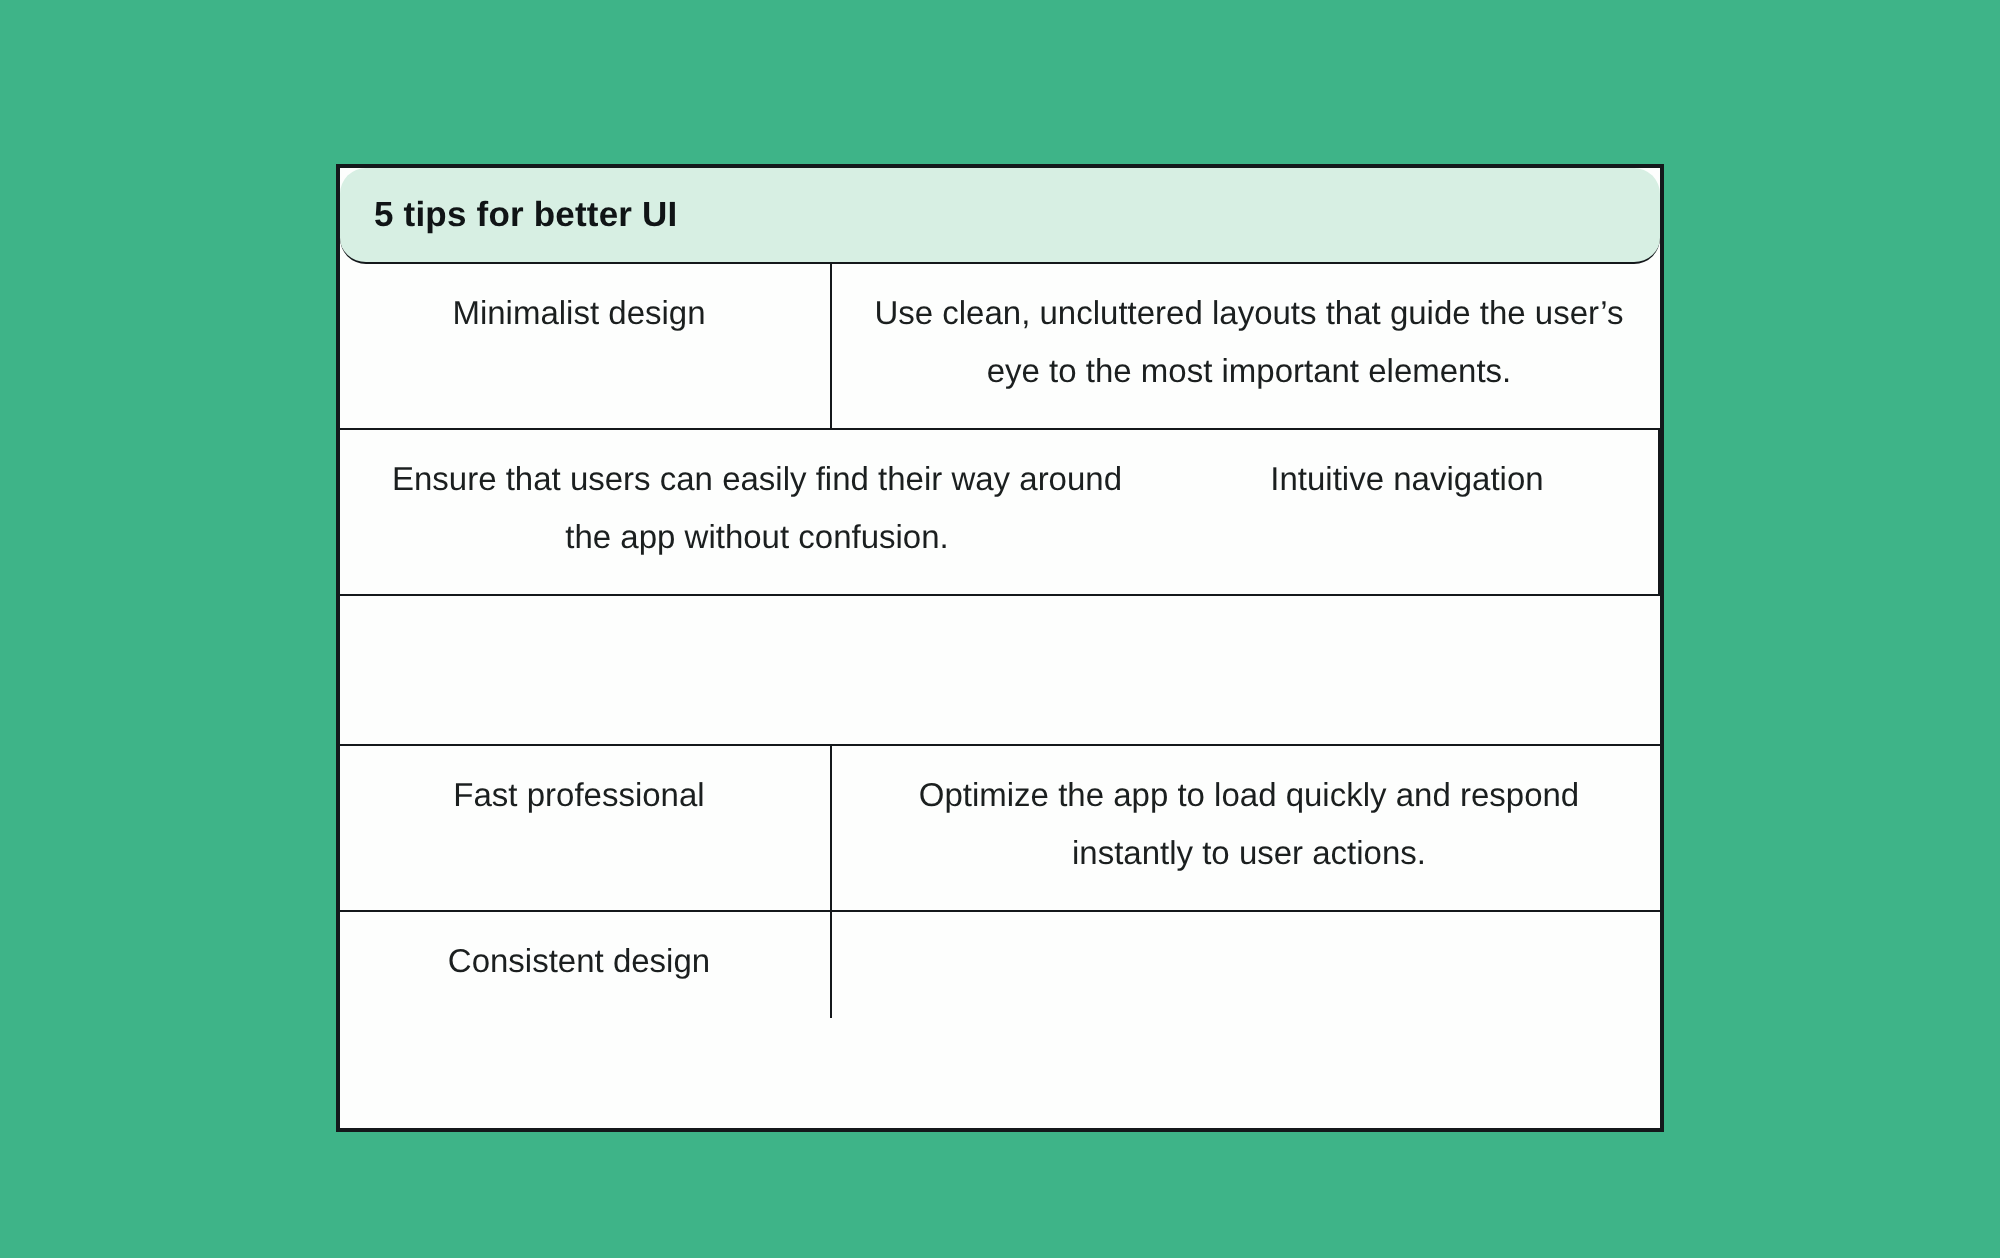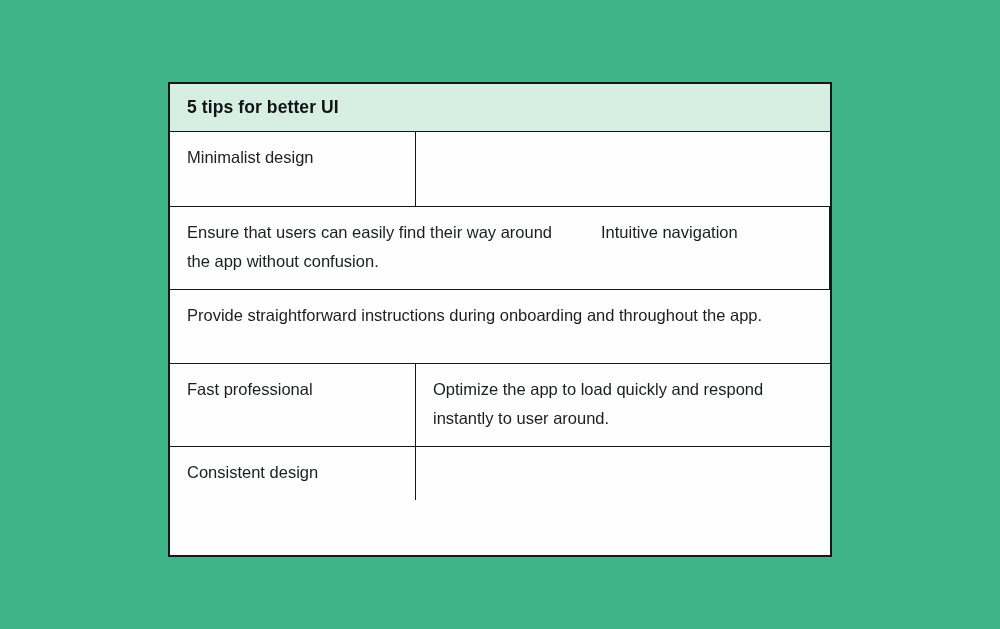--- a/index.html
+++ b/index.html
@@ -32,6 +32,7 @@
     display: flex;
     align-items: center;
     padding: 0 17px;
+    border-radius: 13px;
   }
   .table-title {
     font-size: 17.5px;

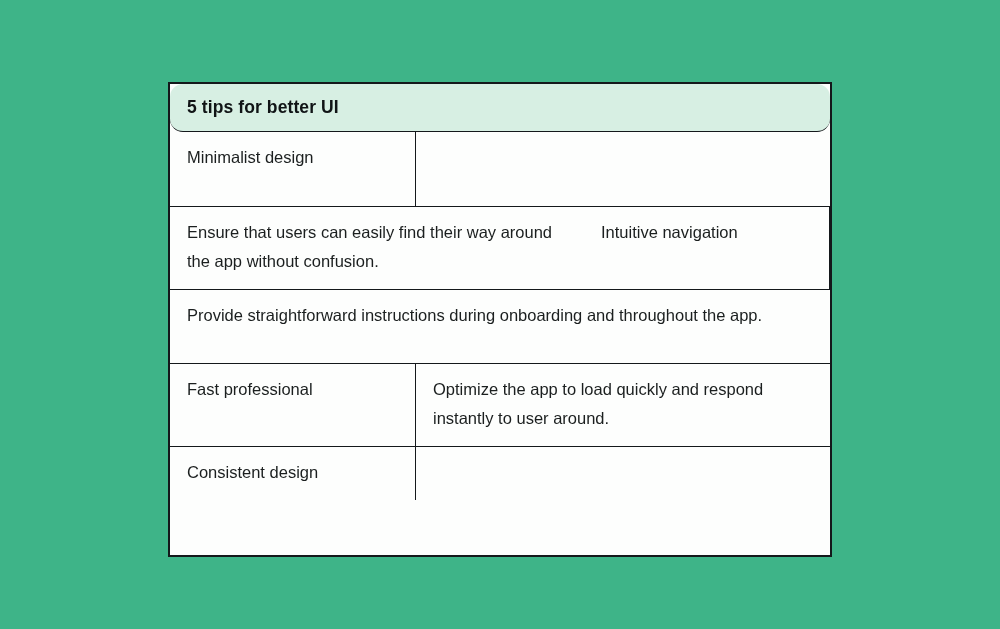--- a/index.html
+++ b/index.html
@@ -57,6 +57,7 @@
     font-size: 16.5px;
     line-height: 29px;
     color: #1b1f1f;
+    text-align: center;
   }
   .cell.tip {
     width: 246px;

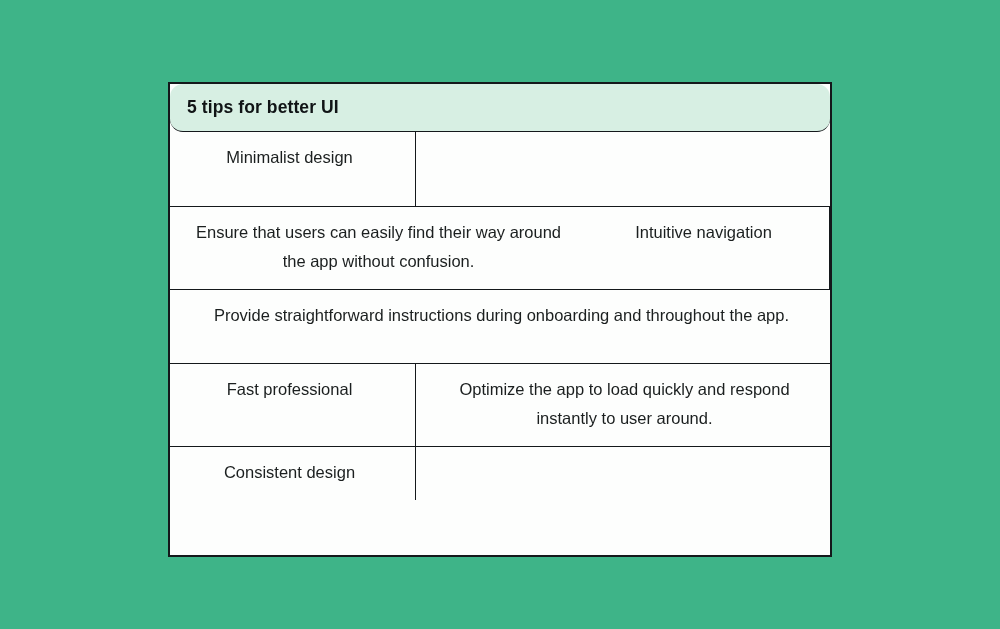--- a/index.html
+++ b/index.html
@@ -79,6 +79,7 @@
 
   <div class="row">
     <div class="cell tip">Minimalist design</div>
+    <div class="cell desc">Use clean, uncluttered layouts that guide the user’s eye to the most important elements.</div>
   </div>
 
   <div class="row">

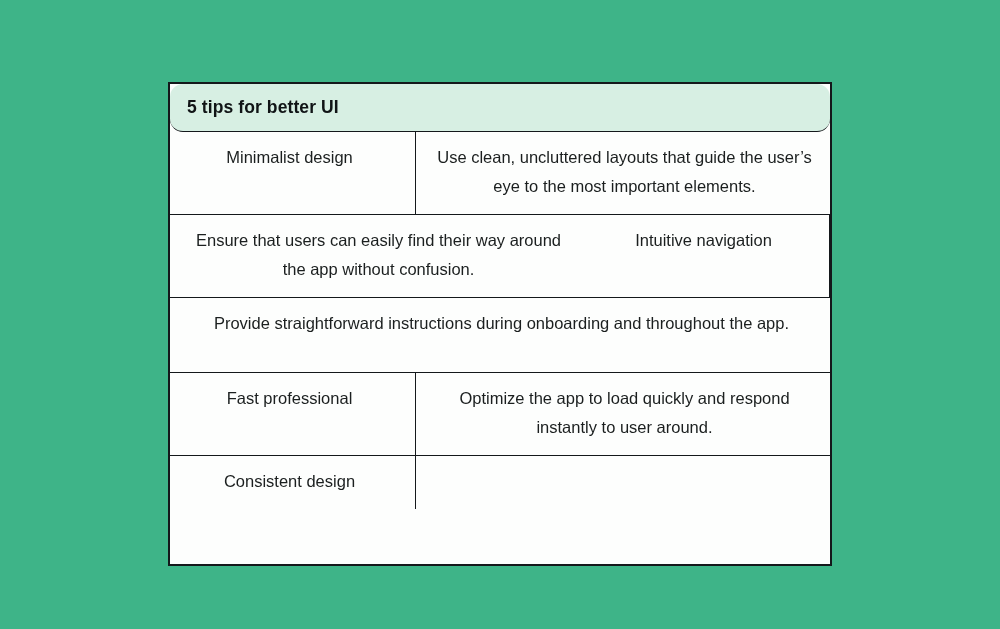--- a/index.html
+++ b/index.html
@@ -88,7 +88,6 @@
   </div>
 
   <div class="row">
-    <div class="cell desc">Provide straightforward instructions during onboarding and throughout the app.</div>
   </div>
 
   <div class="row">

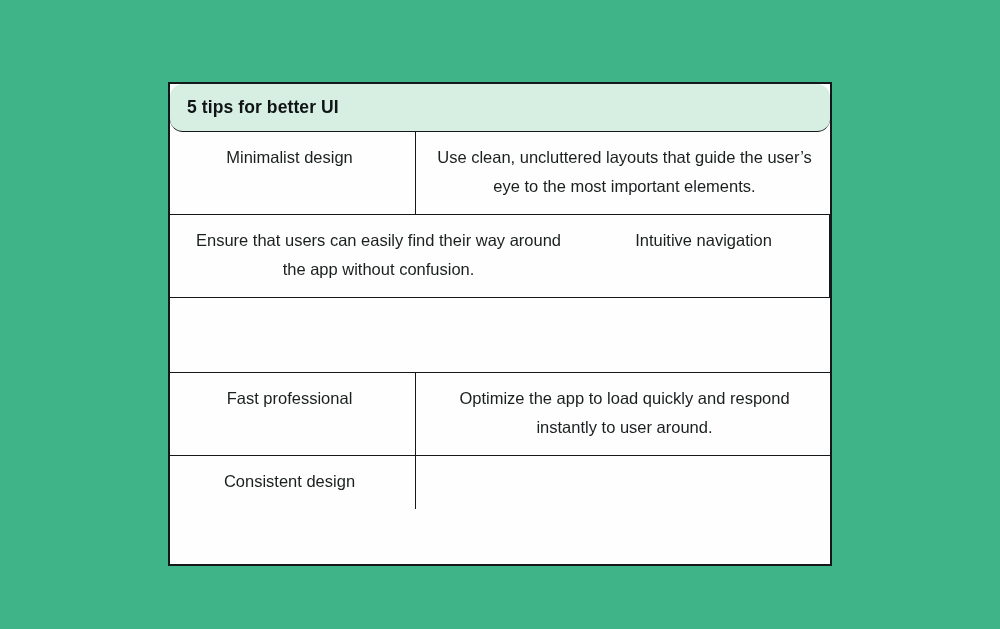--- a/index.html
+++ b/index.html
@@ -92,7 +92,7 @@
 
   <div class="row">
     <div class="cell tip">Fast professional</div>
-    <div class="cell desc">Optimize the app to load quickly and respond instantly to user around.</div>
+    <div class="cell desc">Optimize the app to load quickly and respond instantly to user actions.</div>
   </div>
 
   <div class="row">

